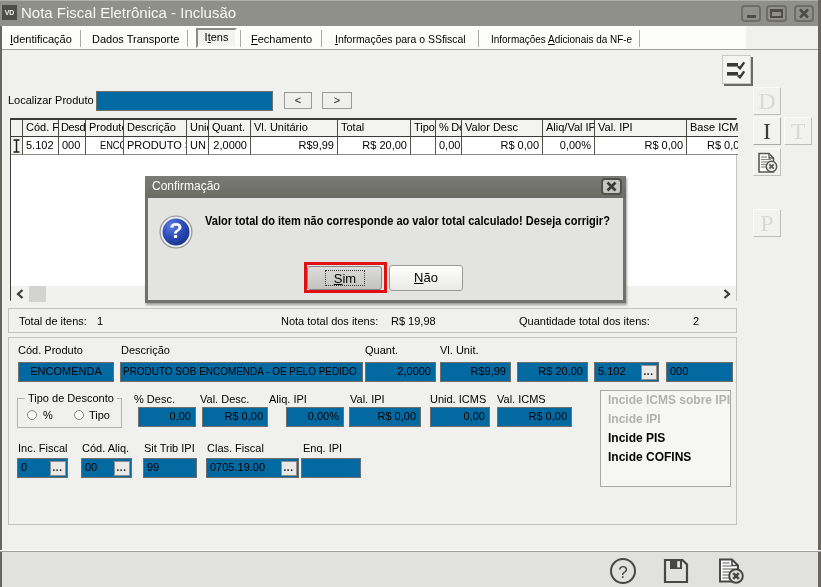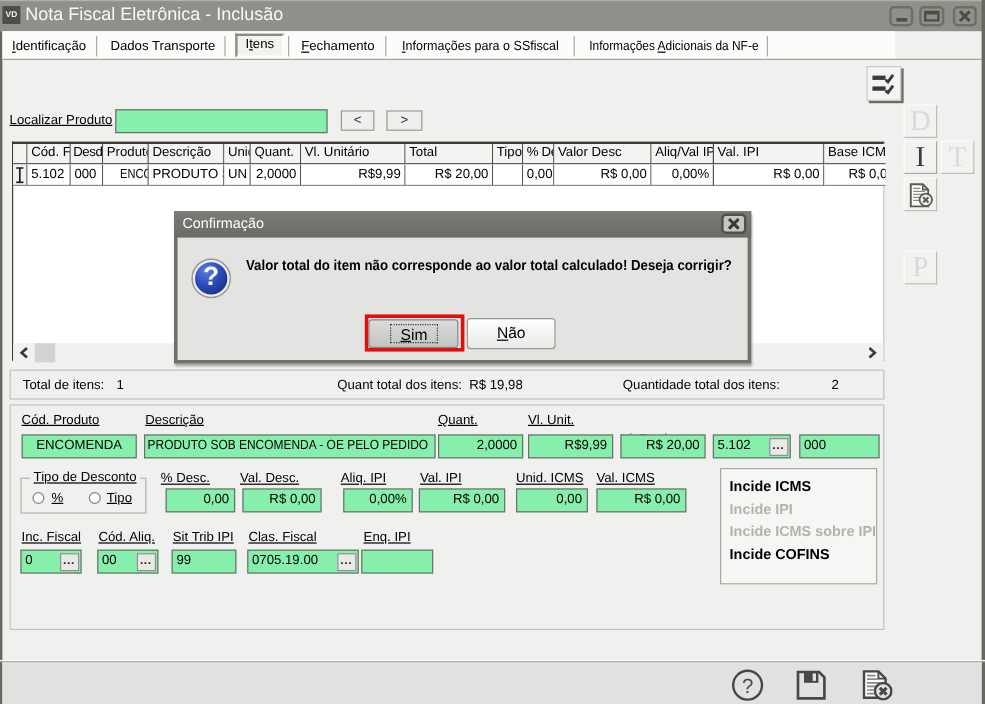--- a/index.html
+++ b/index.html
@@ -24,7 +24,7 @@
 #tabsel{left:194px;top:2px;width:41px;height:20px;background:#f3f3f1;background-image:repeating-conic-gradient(#f8f8f6 0 25%,#ededeb 0 50%);background-size:2px 2px;border-top:2px solid #8b8b85;border-left:2px solid #8b8b85;border-right:2px solid #fcfcfa;border-bottom:2px solid #fcfcfa;text-align:center;line-height:15px;}
 #tabline{left:2px;top:49px;width:816px;height:1px;background:#a0a09a;}
 
-.lbl{white-space:nowrap;text-decoration:underline;}
+.lbl{white-space:nowrap;}
 .inp{background:#86efac;border:1px solid #6e6e6a;font-size:11px;line-height:17px;white-space:nowrap;overflow:hidden;}
 .btn{background:#efefed;border:1px solid #9a9a96;text-align:center;color:#1a1a18;}
 

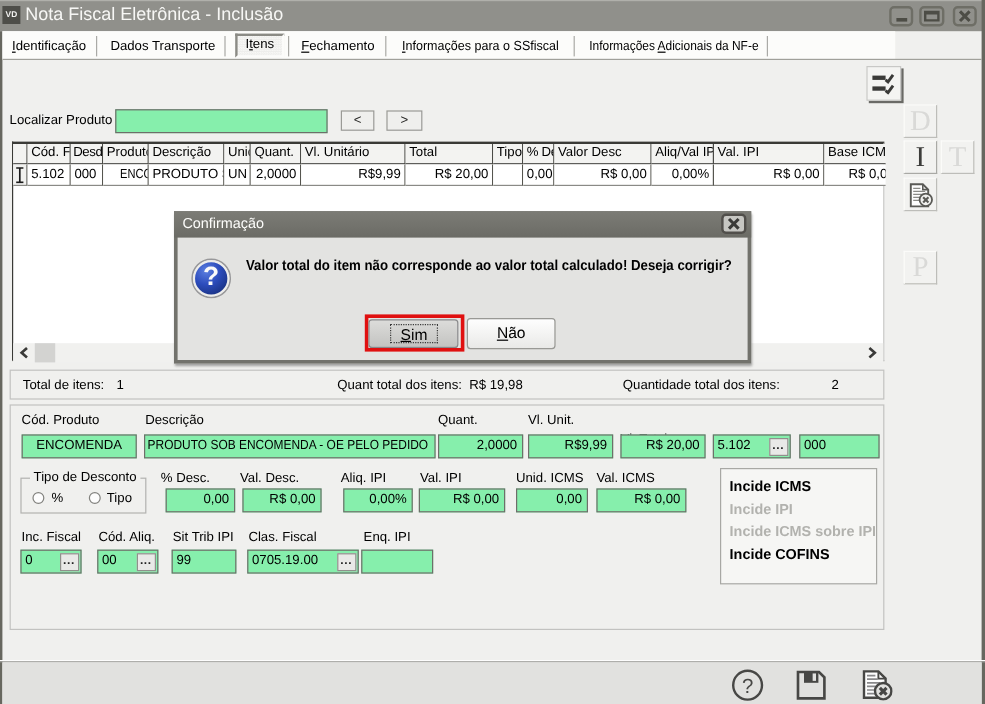--- a/index.html
+++ b/index.html
@@ -191,7 +191,7 @@
 <div class="abs" id="totals">
   <span style="left:10px">Total de itens:</span>
   <span style="left:88px">1</span>
-  <span style="left:272px">Quant total dos itens:</span>
+  <span style="left:272px">Nota total dos itens:</span>
   <span style="left:382px">R$ 19,98</span>
   <span style="left:510px">Quantidade total dos itens:</span>
   <span style="left:684px">2</span>

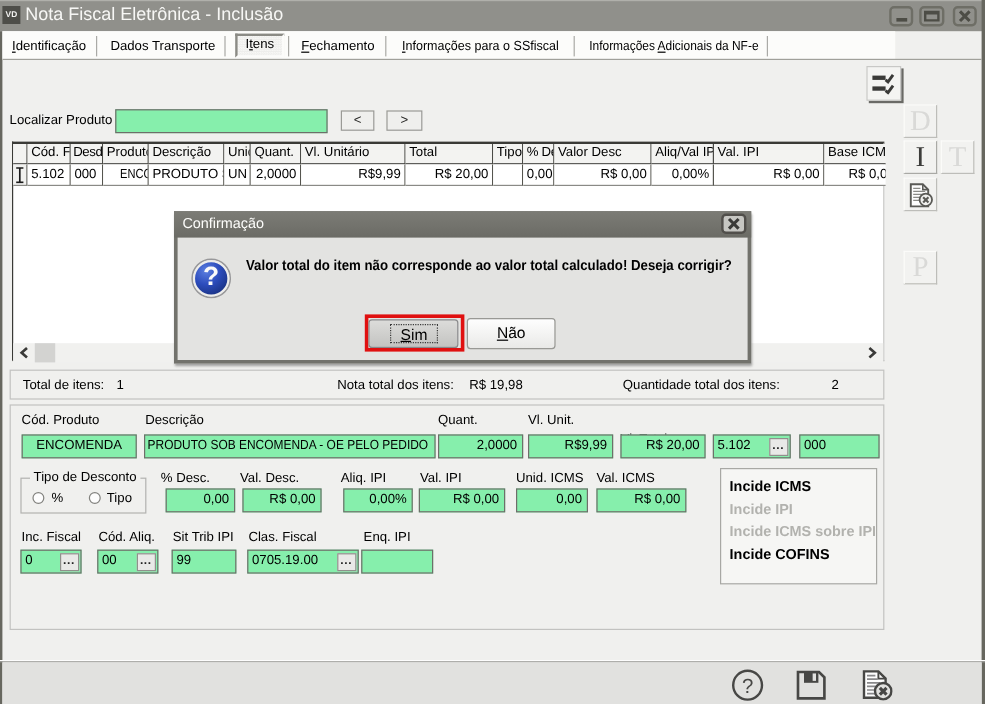--- a/index.html
+++ b/index.html
@@ -25,7 +25,7 @@
 #tabline{left:2px;top:49px;width:816px;height:1px;background:#a0a09a;}
 
 .lbl{white-space:nowrap;}
-.inp{background:#86efac;border:1px solid #6e6e6a;font-size:11px;line-height:17px;white-space:nowrap;overflow:hidden;}
+.inp{background:#0369a1;border:1px solid #6e6e6a;font-size:11px;line-height:17px;white-space:nowrap;overflow:hidden;}
 .btn{background:#efefed;border:1px solid #9a9a96;text-align:center;color:#1a1a18;}
 
 #grid{left:10px;top:118px;width:727px;height:183px;background:#fff;border-top:2px solid #3a3a36;border-left:1px solid #3a3a36;border-right:1px solid #c6c6c4;border-bottom:1px solid #c6c6c4;}

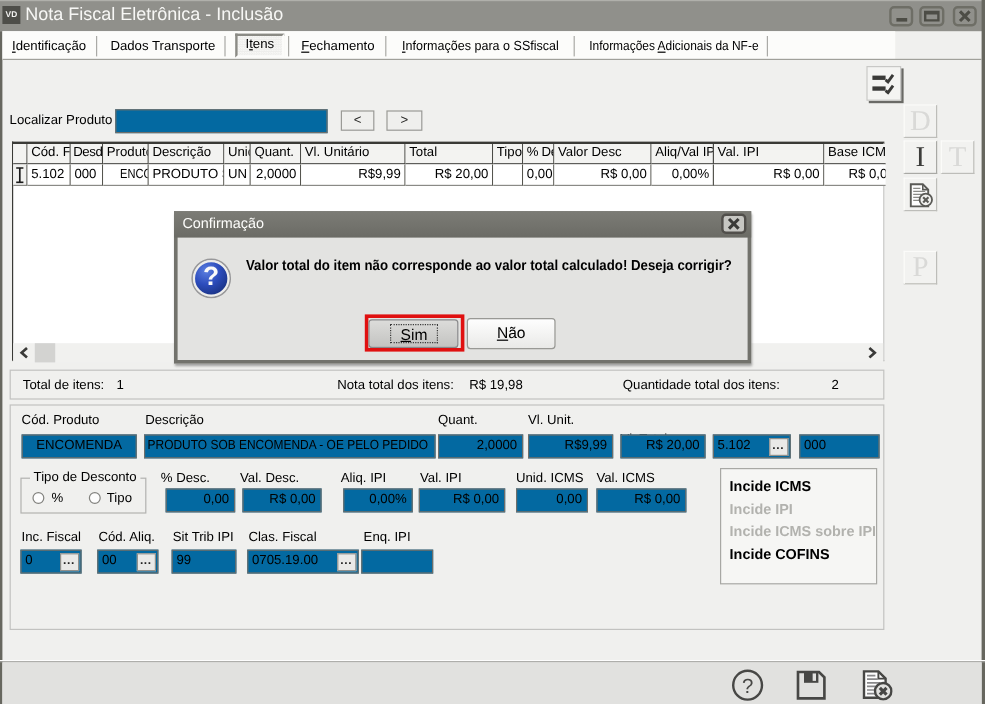--- a/index.html
+++ b/index.html
@@ -220,7 +220,7 @@
 
 <span class="abs lbl" style="left:134px;top:393px">% Desc.</span>
 <span class="abs lbl" style="left:200px;top:393px">Val. Desc.</span>
-<span class="abs lbl" style="left:284px;top:393px">Aliq. IPI</span>
+<span class="abs lbl" style="left:269px;top:393px">Aliq. IPI</span>
 <span class="abs lbl" style="left:350px;top:393px">Val. IPI</span>
 <span class="abs lbl" style="left:430px;top:393px">Unid. ICMS</span>
 <span class="abs lbl" style="left:497px;top:393px">Val. ICMS</span>

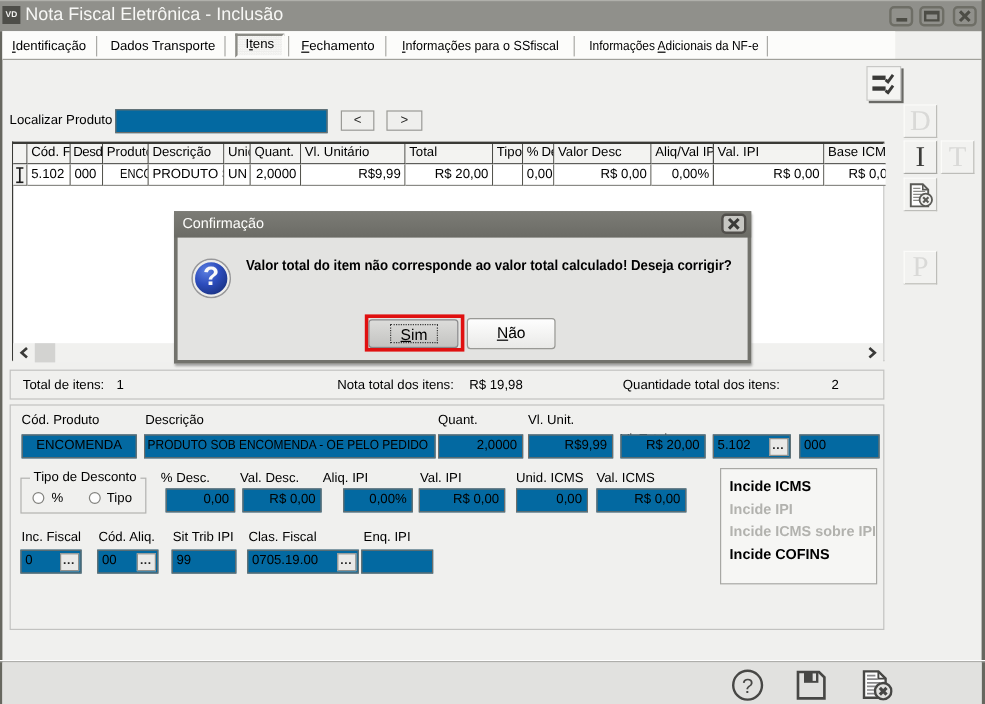--- a/index.html
+++ b/index.html
@@ -243,7 +243,6 @@
 <div class="abs inp" style="left:301px;top:458px;width:60px;height:20px"></div>
 
 <div class="abs" id="incide">
-  <div style="margin-top:5px">Incide ICMS</div>
   <div class="gray">Incide IPI</div>
   <div class="gray">Incide ICMS sobre IPI</div>
   <div>Incide COFINS</div>

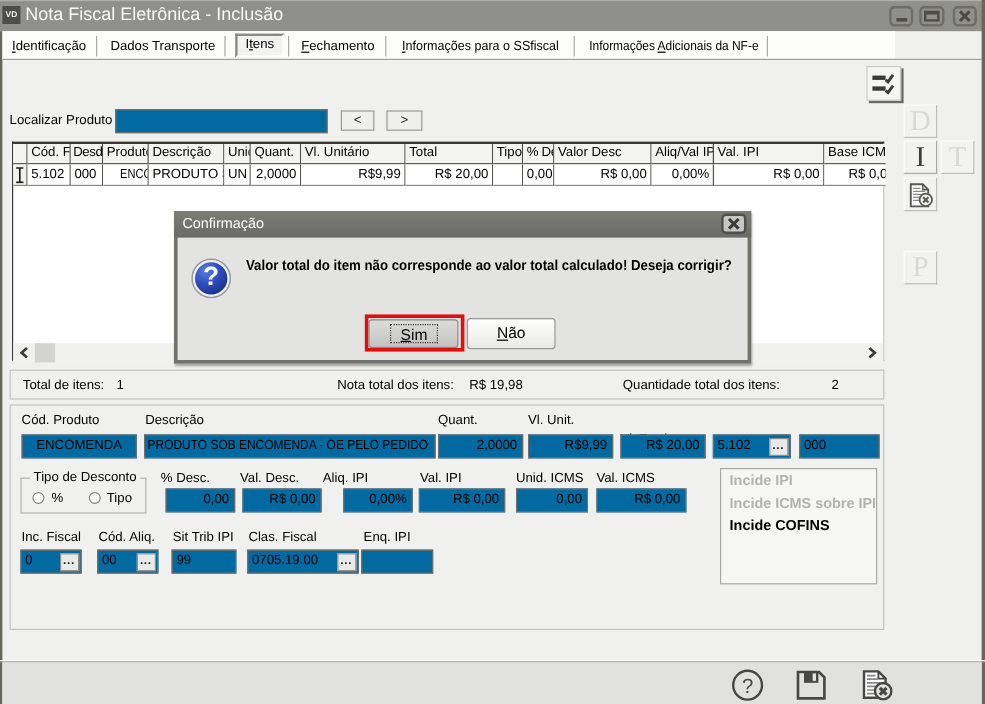--- a/index.html
+++ b/index.html
@@ -243,8 +243,8 @@
 <div class="abs inp" style="left:301px;top:458px;width:60px;height:20px"></div>
 
 <div class="abs" id="incide">
+  <div class="gray">Incide ICMS sobre IPI</div>
   <div class="gray">Incide IPI</div>
-  <div class="gray">Incide ICMS sobre IPI</div>
   <div>Incide COFINS</div>
 </div>
 

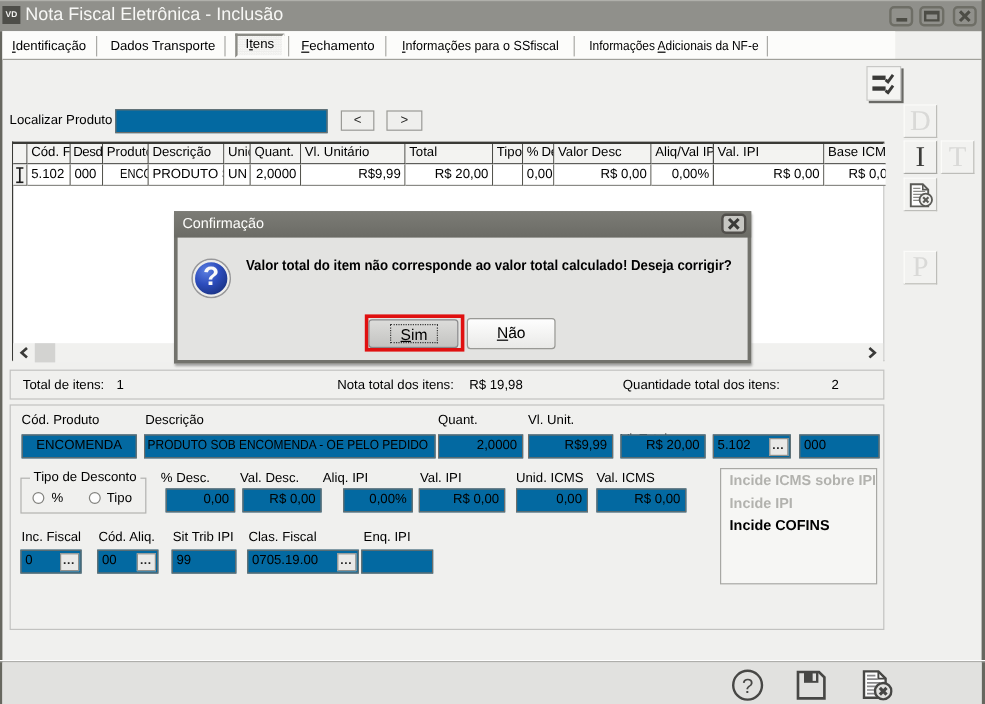--- a/index.html
+++ b/index.html
@@ -245,6 +245,7 @@
 <div class="abs" id="incide">
   <div class="gray">Incide ICMS sobre IPI</div>
   <div class="gray">Incide IPI</div>
+  <div>Incide PIS</div>
   <div>Incide COFINS</div>
 </div>
 

